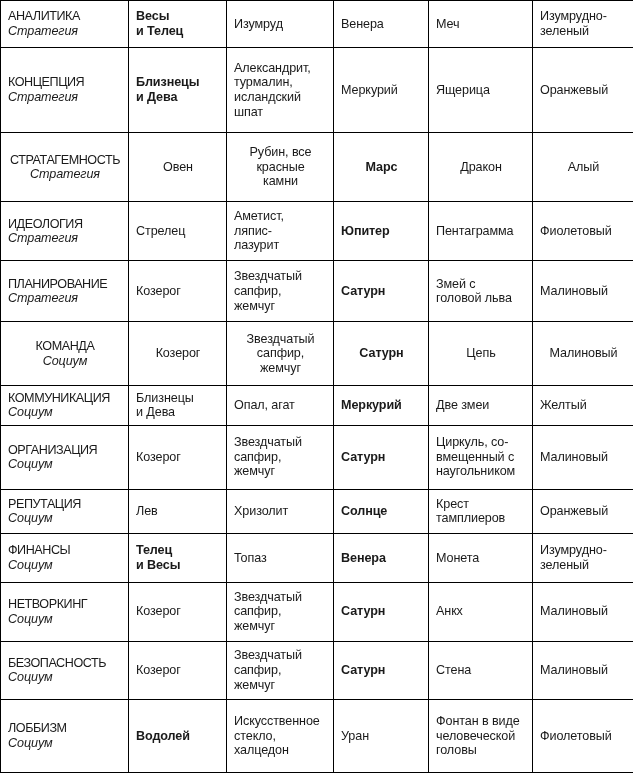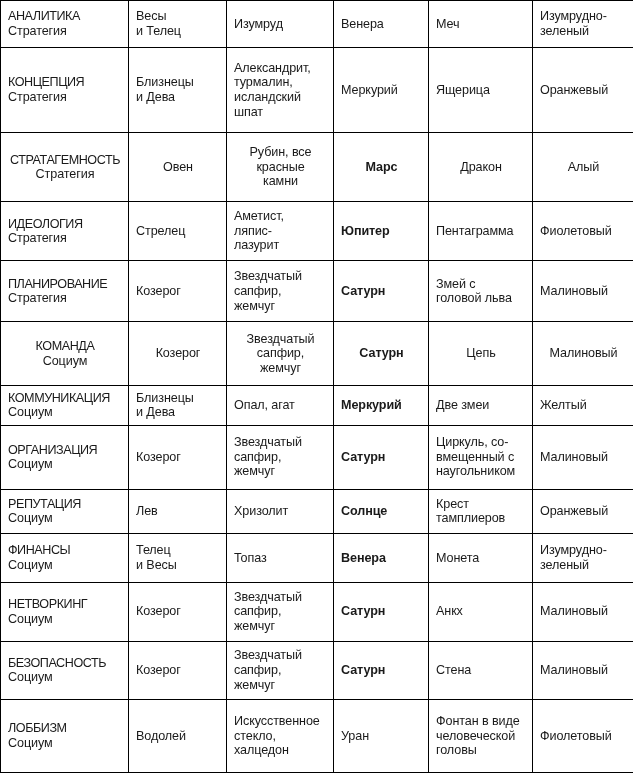--- a/index.html
+++ b/index.html
@@ -49,7 +49,7 @@
   }
   .sign-bold {
     display: block;
-    font-weight: normal;
+    font-weight: bold;
   }
   .sign-rest {
     display: block;

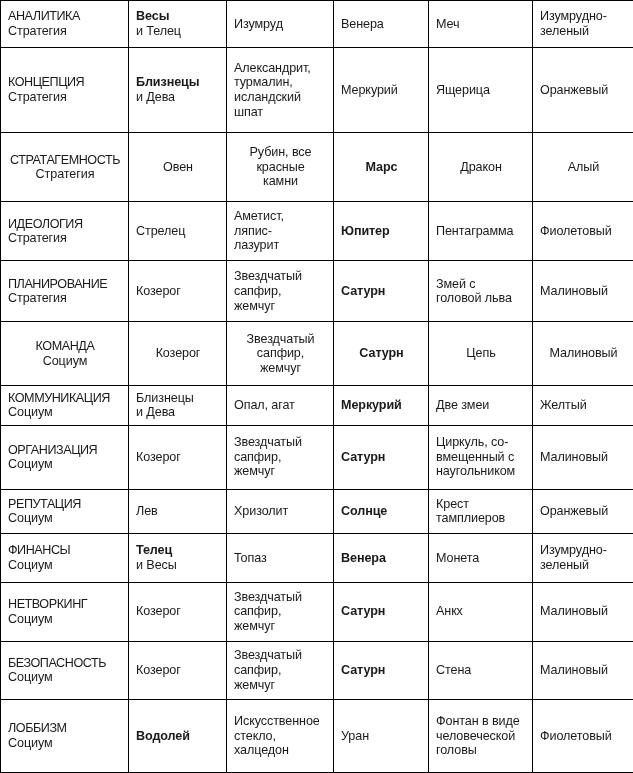--- a/index.html
+++ b/index.html
@@ -46,6 +46,7 @@
     display: block;
     font-size: 12.6px;
     letter-spacing: -0.1px;
+    font-style: italic;
   }
   .sign-bold {
     display: block;

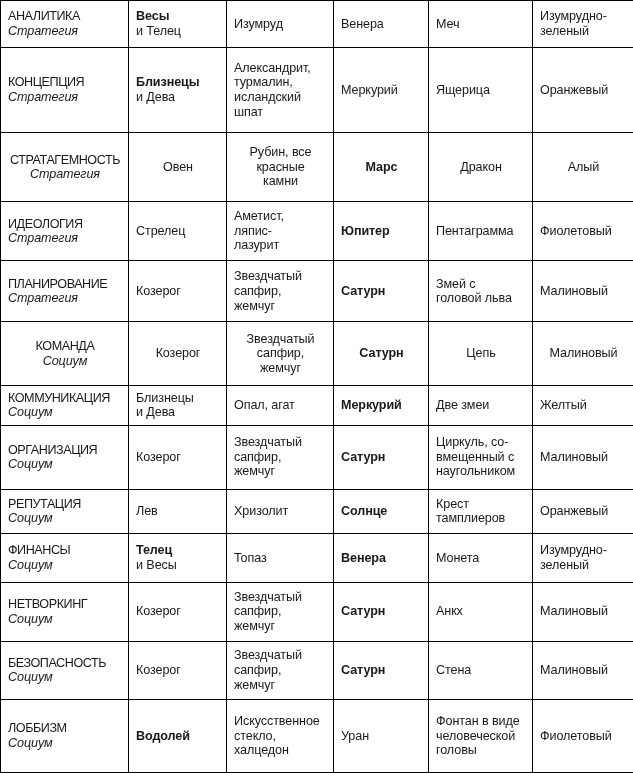--- a/index.html
+++ b/index.html
@@ -54,6 +54,7 @@
   }
   .sign-rest {
     display: block;
+    font-weight: bold;
   }
   td.bold-cell {
     font-weight: bold;

